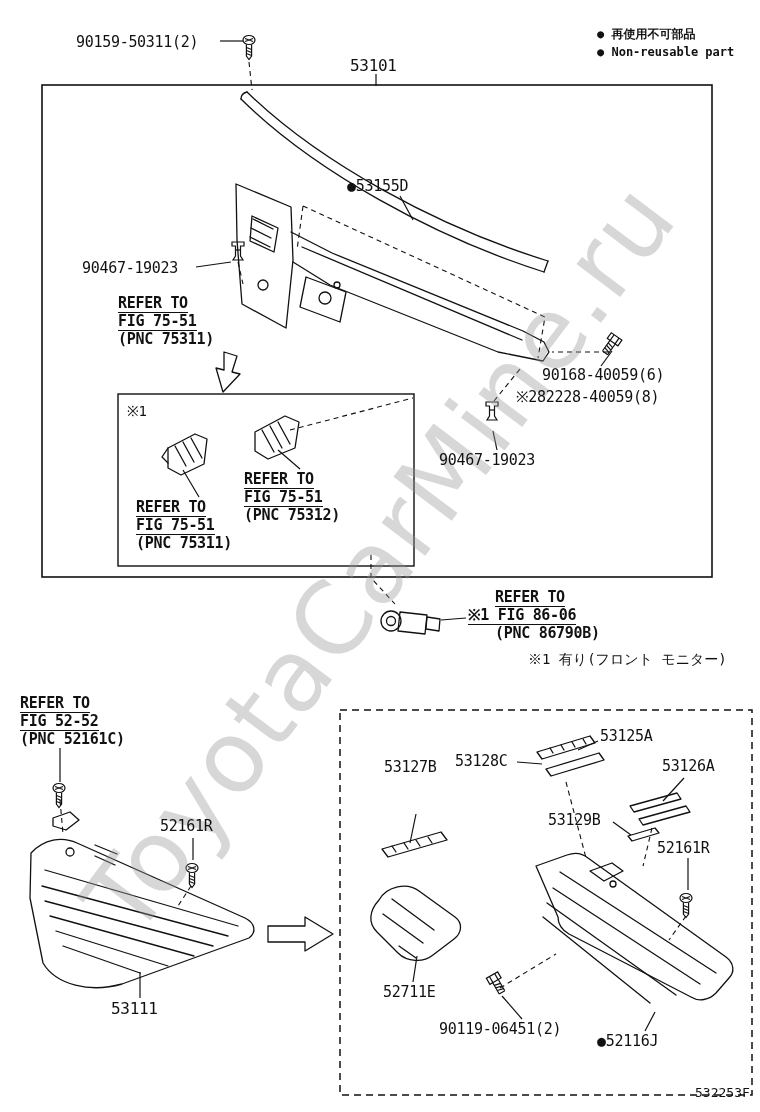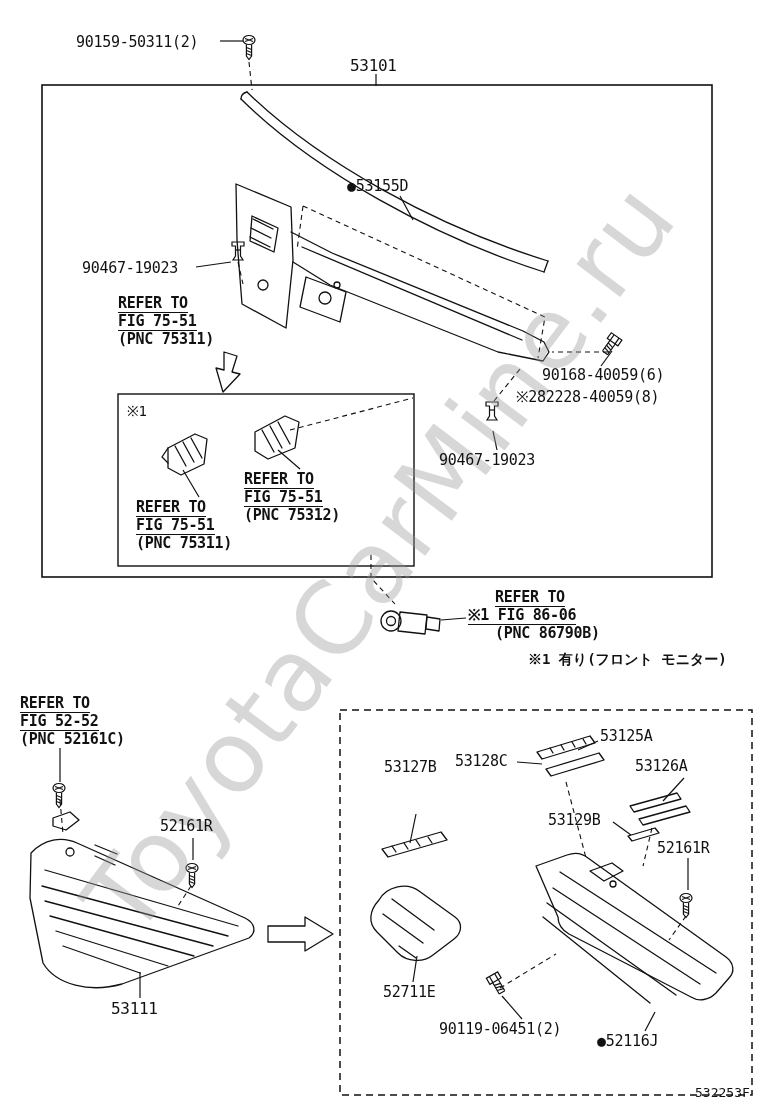--- a/index.html
+++ b/index.html
@@ -179,6 +179,10 @@
 
   <div class="watermark">ToyotaCarMine.ru</div>
 
+  <div class="legend">
+    <div>● 再使用不可部品</div>
+    <div>● Non-reusable part</div>
+  </div>
 
   <div class="lbl" style="left:76px;top:33px">90159-50311(2)</div>
   <div class="lbl big" style="left:350px;top:56px">53101</div>

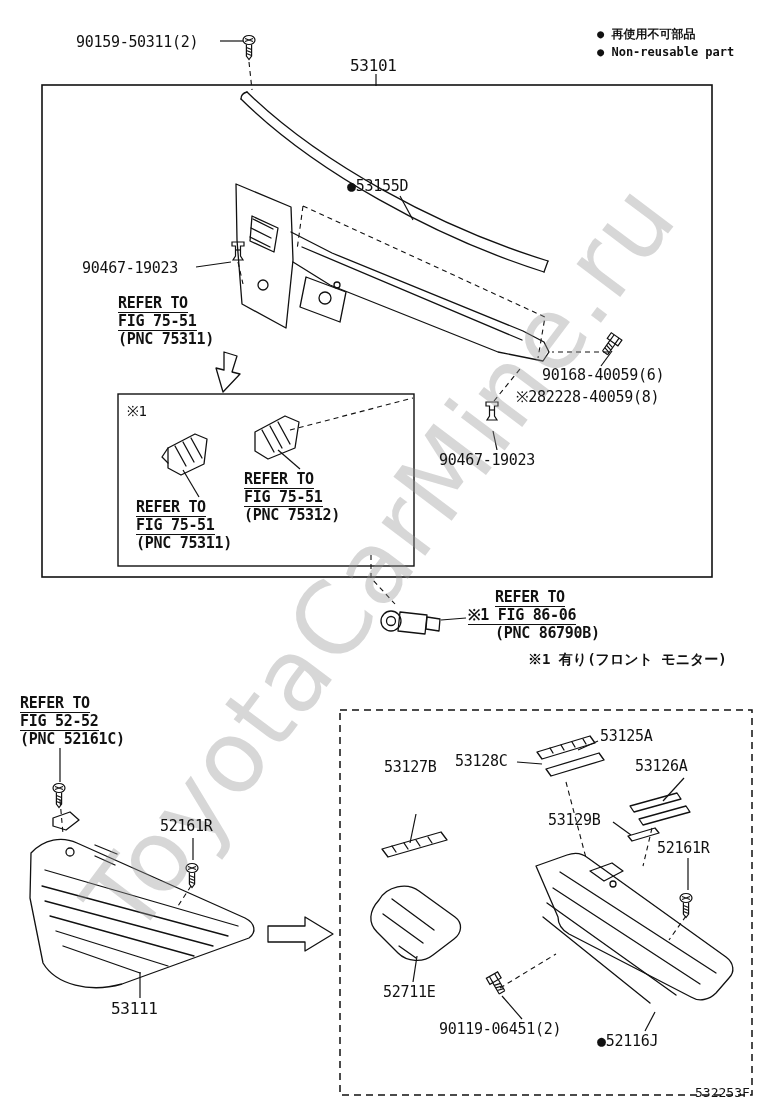--- a/index.html
+++ b/index.html
@@ -18,7 +18,7 @@
   .refer .u{border-bottom:1.6px solid #111}
   .refer .ind{margin-left:27px}
   .legend{position:absolute;z-index:3;left:597px;top:25px;font-size:12px;font-weight:700;line-height:18px}
-  .note{position:absolute;z-index:3;font-weight:700;white-space:nowrap}
+  .note{position:absolute;z-index:3;font-weight:400;white-space:nowrap}
   .doc{position:absolute;z-index:3;left:695px;top:1085px;font-size:13px;font-weight:400}
 </style>
 </head>

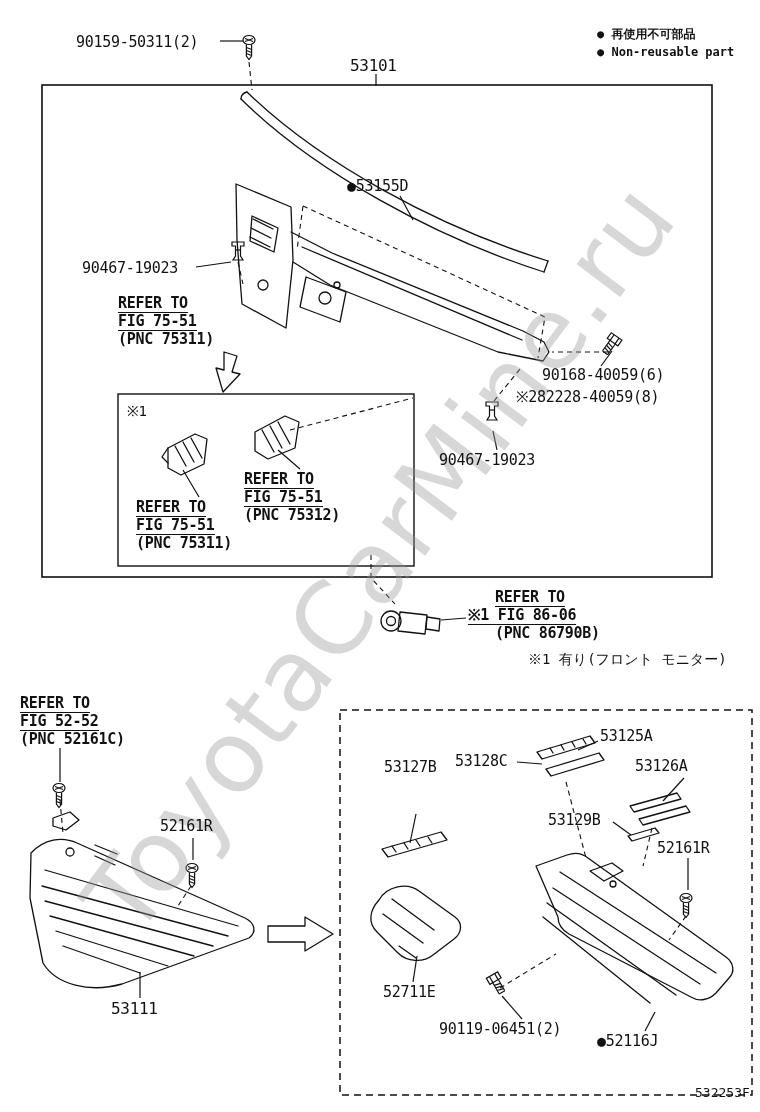--- a/index.html
+++ b/index.html
@@ -196,7 +196,7 @@
   <div class="lbl big" style="left:111px;top:999px">53111</div>
   <div class="lbl" style="left:600px;top:727px">53125A</div>
   <div class="lbl" style="left:455px;top:752px">53128C</div>
-  <div class="lbl" style="left:635px;top:757px">53126A</div>
+  <div class="lbl" style="left:662px;top:757px">53126A</div>
   <div class="lbl" style="left:384px;top:758px">53127B</div>
   <div class="lbl" style="left:548px;top:811px">53129B</div>
   <div class="lbl" style="left:657px;top:839px">52161R</div>

